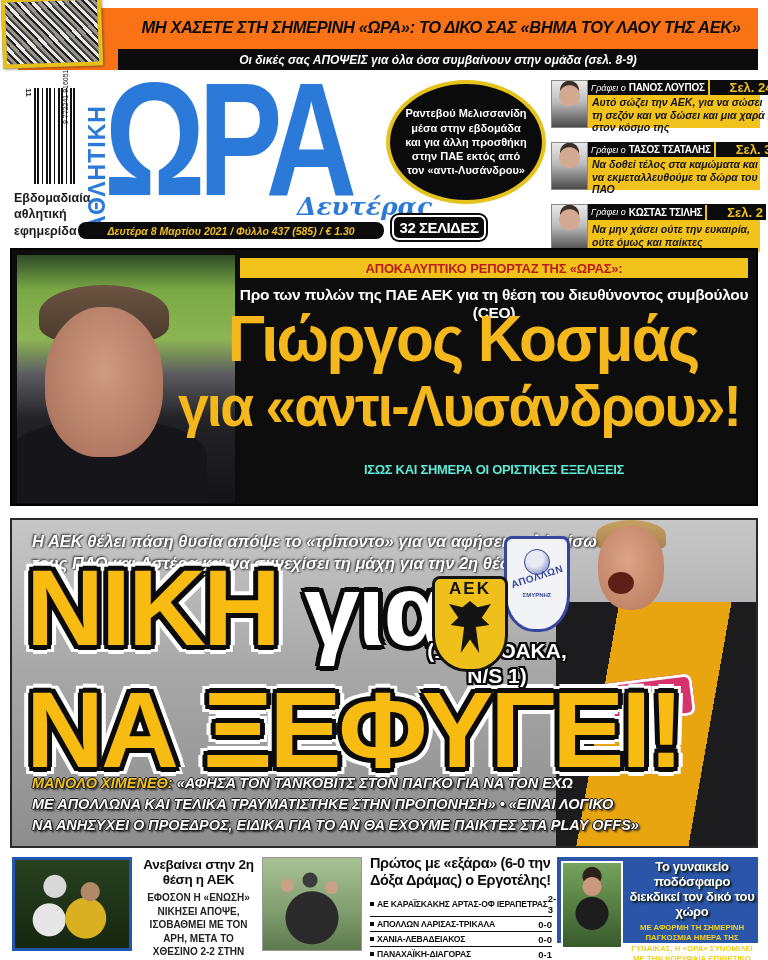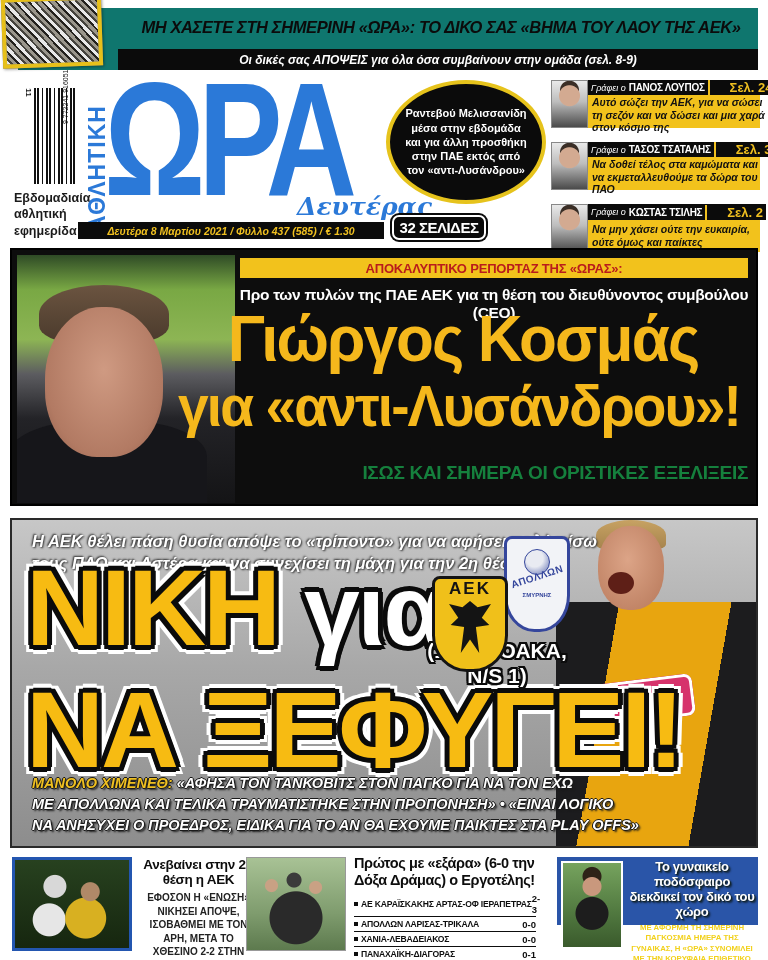--- a/index.html
+++ b/index.html
@@ -11,7 +11,7 @@
   }
 
   
-  .top-banner { position:absolute; left:18px; top:8px; width:740px; height:62px; background:#0f766e; }
+  .top-banner { position:absolute; left:18px; top:8px; width:740px; height:62px; background:#f97316; }
   .top-headline {
     position:absolute; left:110px; right:4px; top:0; height:40px;
     display:flex; align-items:center; justify-content:center;

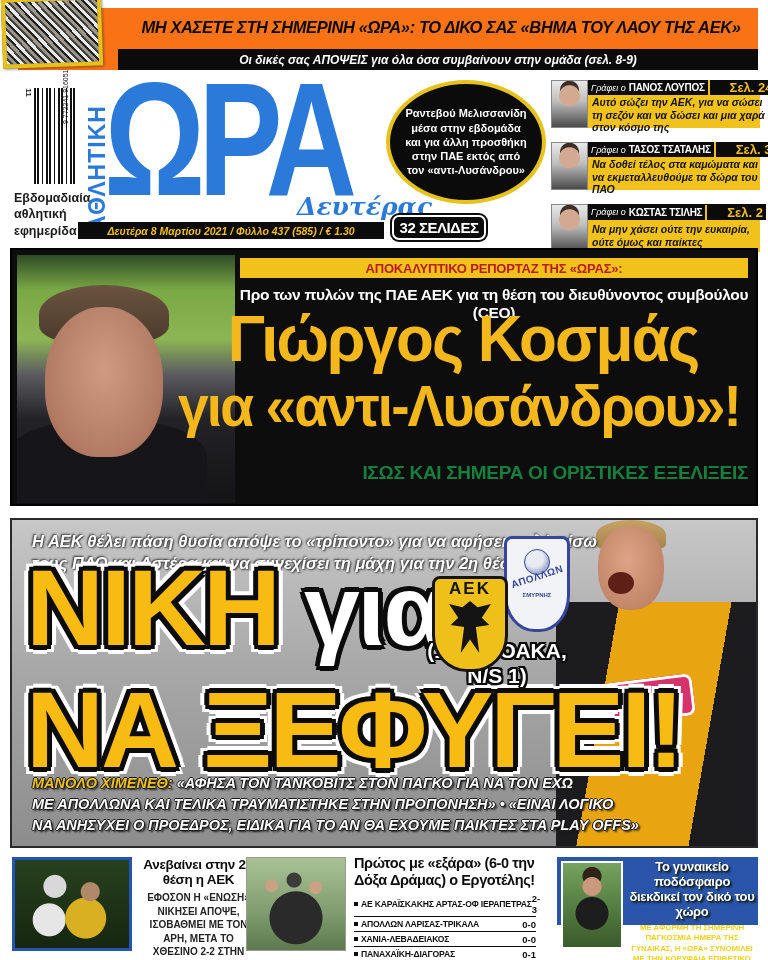--- a/index.html
+++ b/index.html
@@ -57,7 +57,7 @@
   .date-strip {
     position:absolute; left:78px; top:222px; width:306px; height:17px; background:#0b0b0b;
     display:flex; align-items:center; justify-content:center;
-    color:#f0c020; font-weight:700; font-style:italic; font-size:10.5px;
+    color:#f0c020; font-weight:700; font-style:italic; font-size:10.5px;border-radius:8px;
   }
   .pages-badge {
     position:absolute; left:392px; top:215px; width:94px; height:25px;

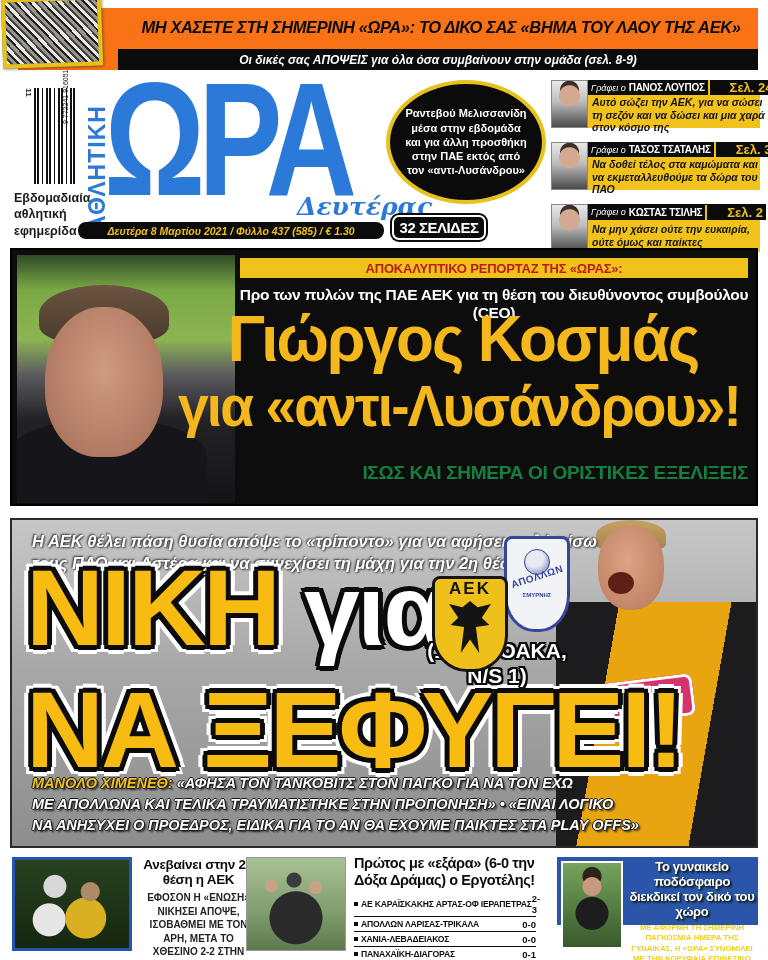--- a/index.html
+++ b/index.html
@@ -109,8 +109,8 @@
   .ceo-h2 { position:absolute; left:150px; right:0; top:126px; text-align:center;
     color:#f5b81c; font-weight:900; font-size:58px; letter-spacing:-2px; line-height:1.05;
     transform:scaleX(.95); white-space:nowrap; }
-  .ceo-footer { position:absolute; left:228px; right:8px; top:212px; text-align:right;
-    color:#15803d; font-weight:900; font-size:19px; letter-spacing:-0.3px; }
+  .ceo-footer { position:absolute; left:228px; right:8px; top:212px; text-align:center;
+    color:#5eead4; font-weight:900; font-size:13px; letter-spacing:-0.3px; }
 
   
   .main-section { position:absolute; left:10px; top:518px; width:748px; height:330px;

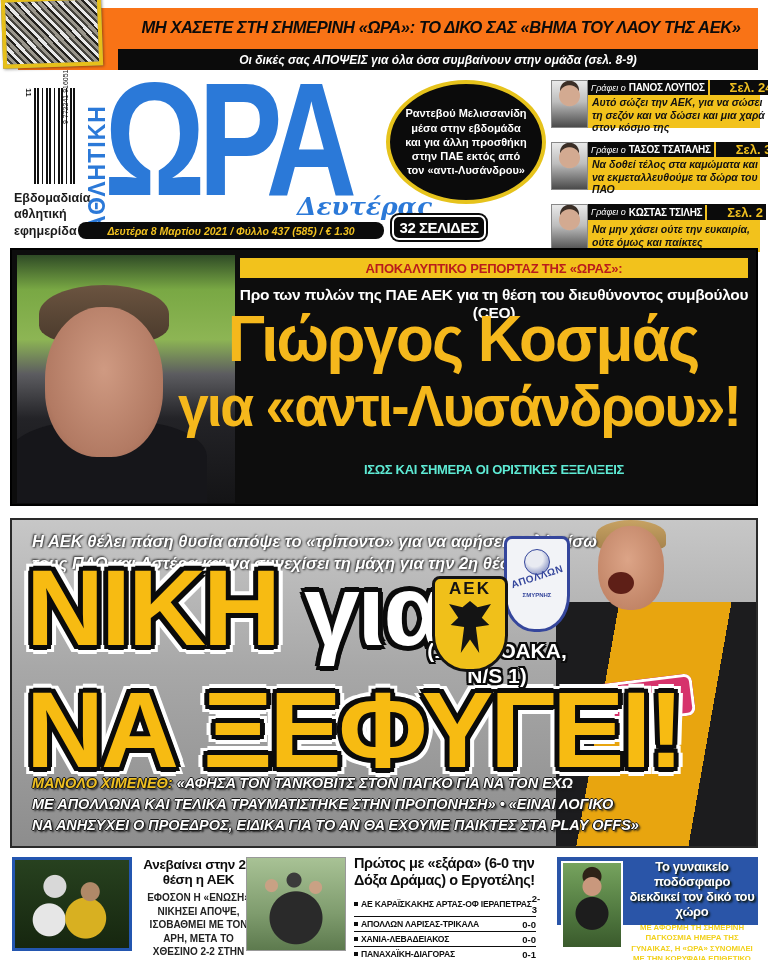--- a/index.html
+++ b/index.html
@@ -167,7 +167,7 @@
   .b-left-text { position:absolute; left:130px; right:0; top:2px; text-align:center; }
   .b-left-h { font-weight:900; font-size:13.5px; color:#0d0d0d; letter-spacing:-0.3px; margin-bottom:4px; }
   .b-left-body { font-weight:700; font-size:10px; color:#222; line-height:1.35; }
-  .b-mid { position:absolute; left:236px; top:0; width:290px; height:100px; }
+  .b-mid { position:absolute; left:252px; top:0; width:290px; height:100px; }
   .b-mid-photo { position:absolute; left:0; top:2px; width:100px; height:94px; border:1px solid #999;
     background:
       radial-gradient(circle at 25% 30%, #c9a184 0 6px, transparent 7px),

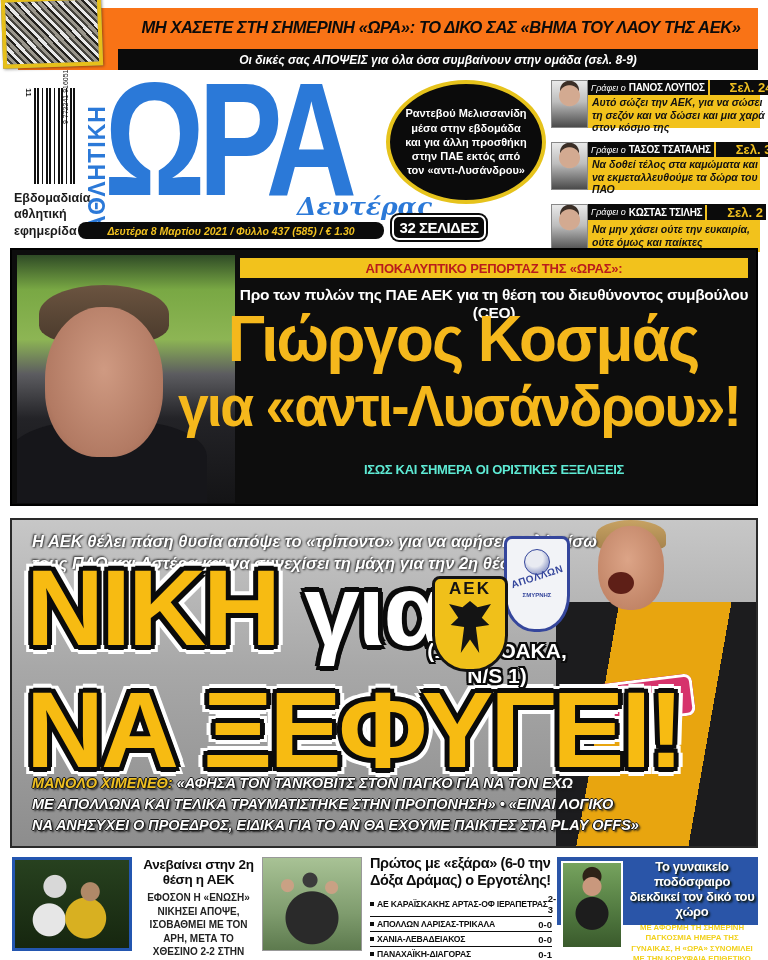--- a/index.html
+++ b/index.html
@@ -181,7 +181,7 @@
   .bullet { width:4px; height:4px; background:#0d0d0d; margin-right:3px; flex:none; }
   .match { font-weight:700; font-size:8.6px; color:#0d0d0d; letter-spacing:-0.2px; white-space:nowrap; }
   .score { margin-left:auto; font-weight:900; font-size:9.5px; color:#0d0d0d; }
-  .b-right { position:absolute; left:547px; top:2px; width:201px; height:68px; background:#2a55a8; }
+  .b-right { position:absolute; left:547px; top:2px; width:201px; height:86px; background:#2a55a8; }
   .b-right-photo { position:absolute; left:4px; top:4px; width:62px; height:88px; border:2px solid #fff;
     background:
       radial-gradient(circle at 50% 28%, #c9987d 0 9px, transparent 10px),

